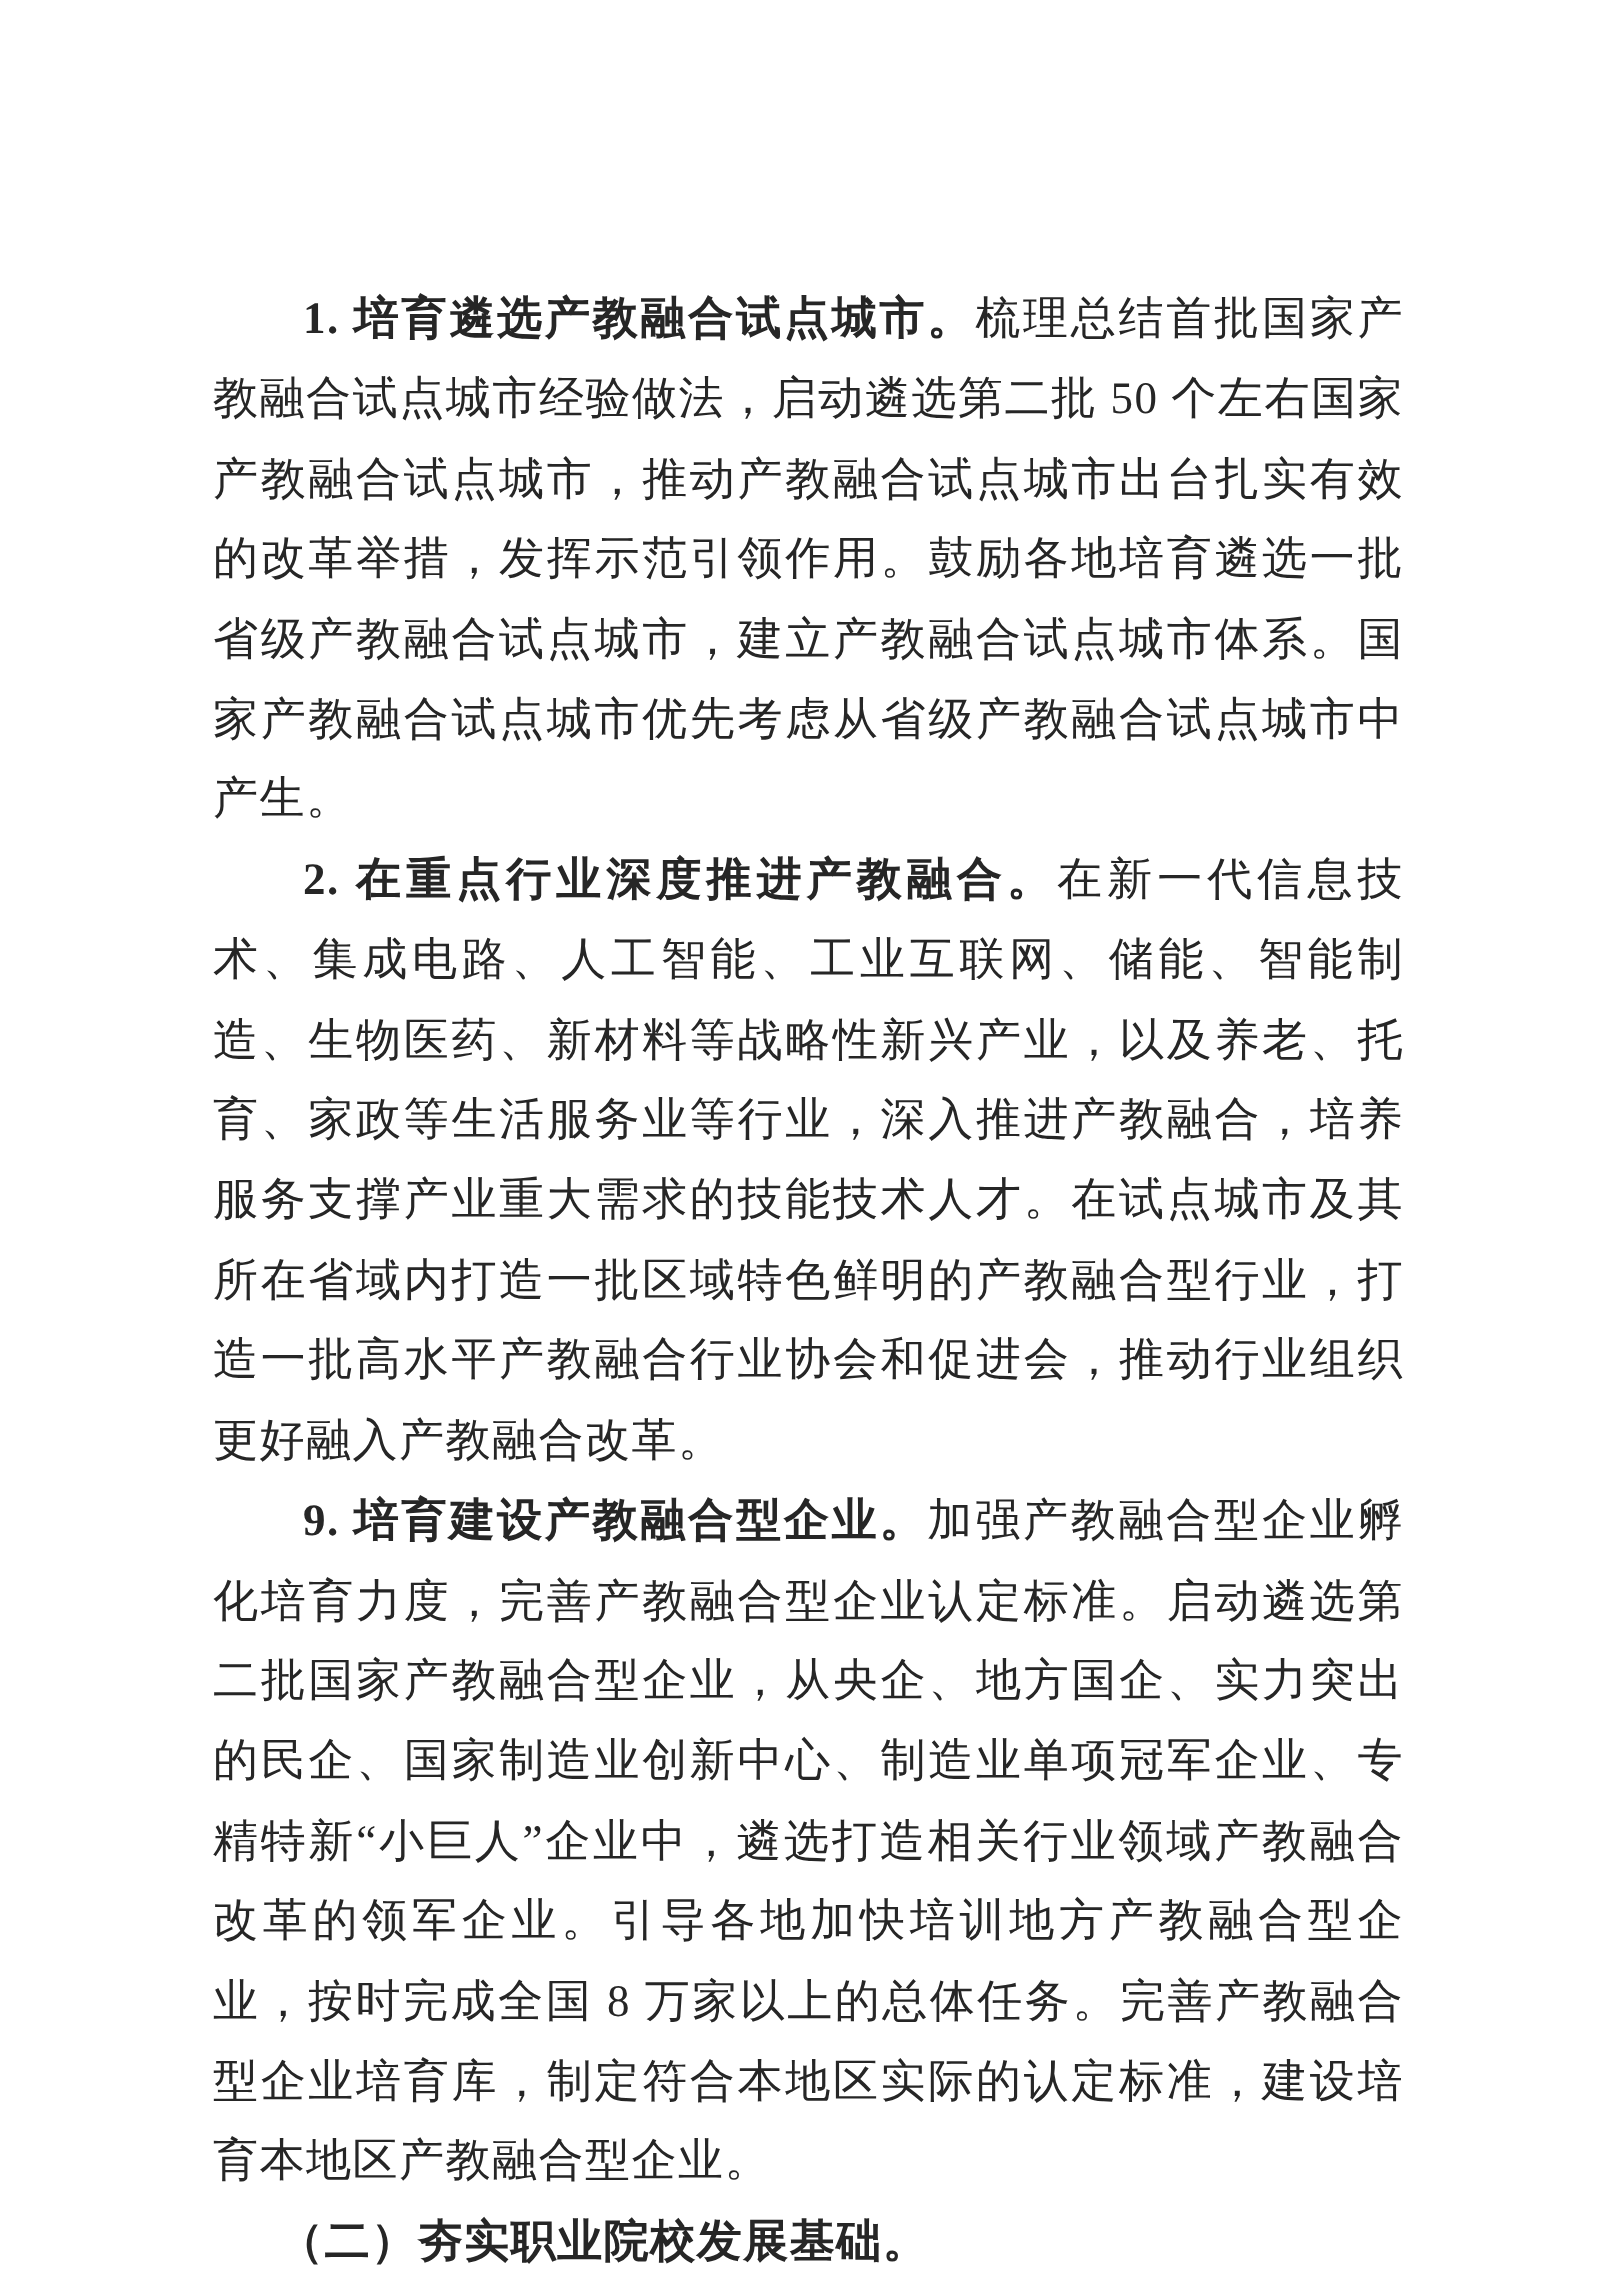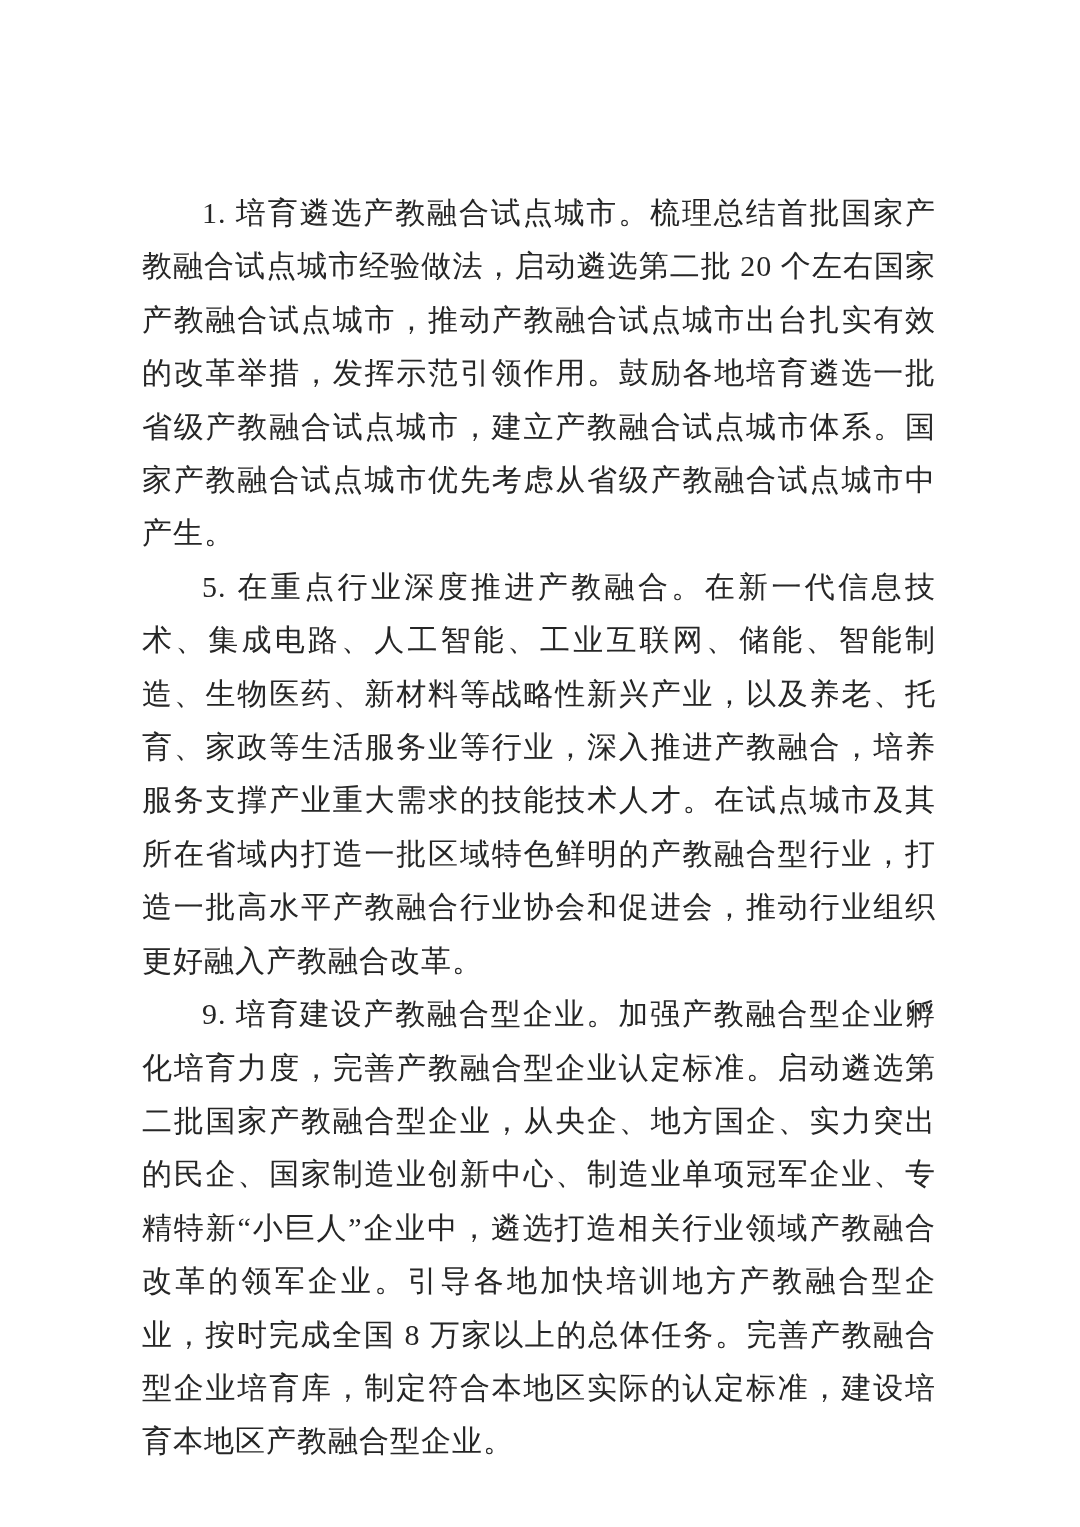--- a/index.html
+++ b/index.html
@@ -33,7 +33,7 @@
     text-indent: 2em;
   }
   .para-lead {
-    font-weight: 400;
+    font-weight: 700;
   }
   .section-heading {
     text-indent: 1.45em;

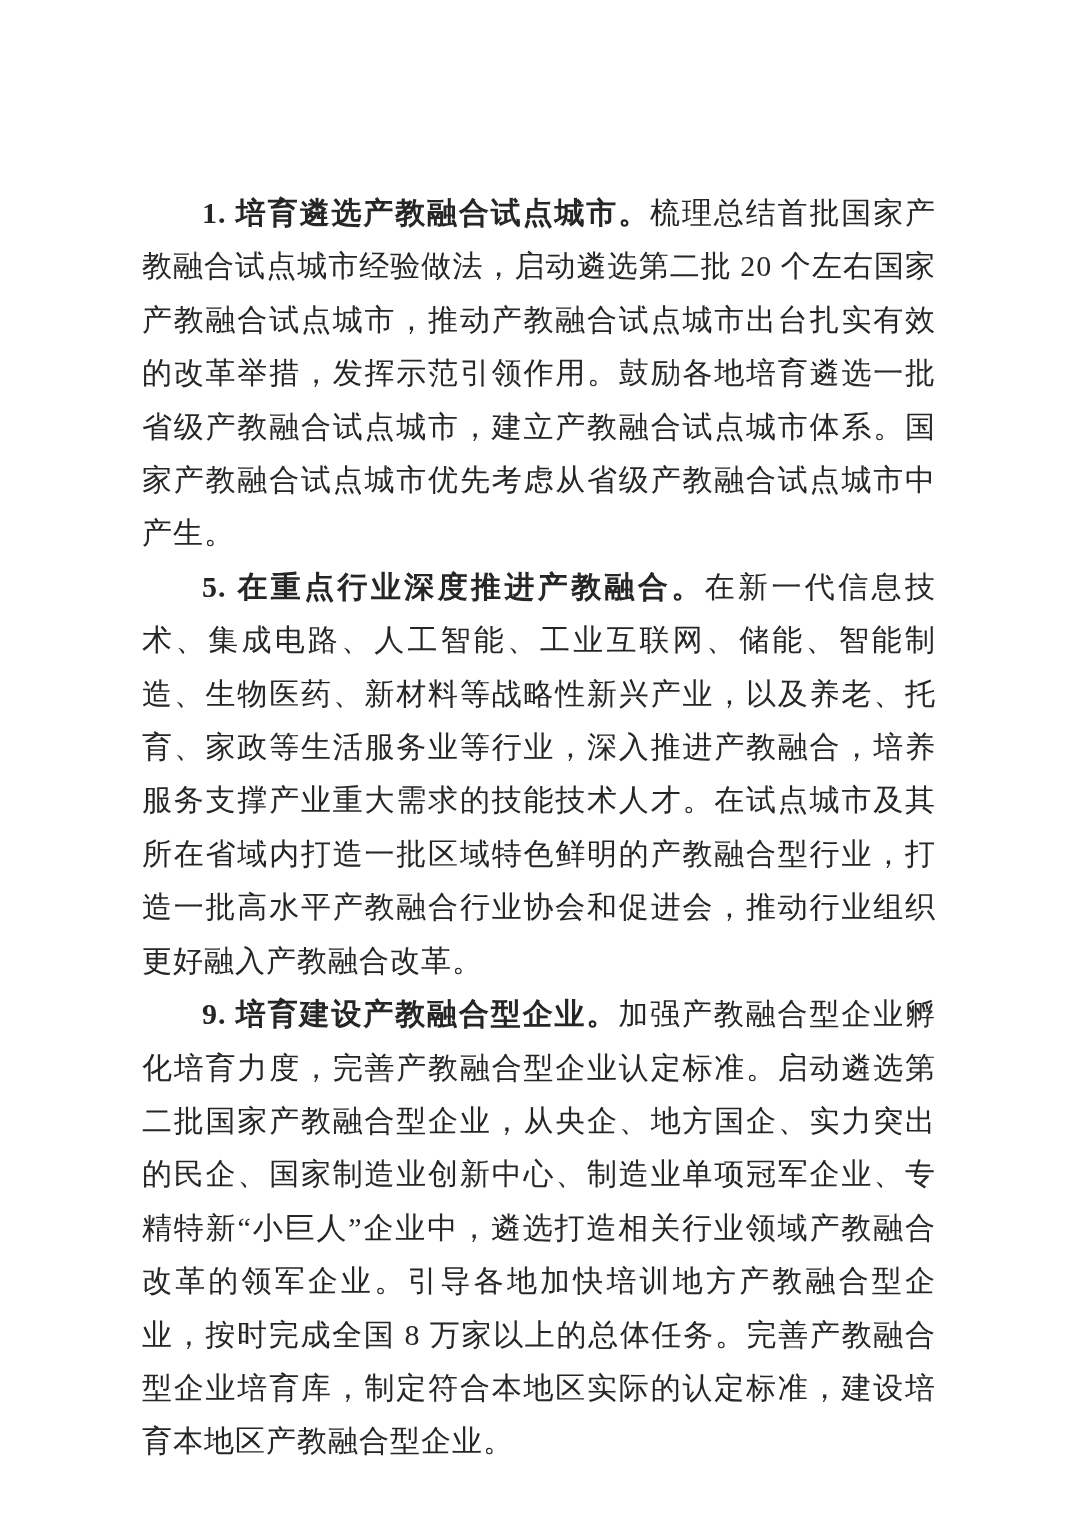--- a/index.html
+++ b/index.html
@@ -46,7 +46,7 @@
 <div class="page">
   <div class="doc-body">
 
-    <p class="para"><span class="para-lead">1. 培育遴选产教融合试点城市。</span><span>梳理总结首批国家产教融合试点城市经验做法，启动遴选第二批 20 个左右国家产教融合试点城市，推动产教融合试点城市出台扎实有效的改革举措，发挥示范引领作用。鼓励各地培育遴选一批省级产教融合试点城市，建立产教融合试点城市体系。国家产教融合试点城市优先考虑从省级产教融合试点城市中产生。</span></p>
+    <p class="para"><span class="para-lead">1. 培育遴选产教融合试点城市。</span><span>梳理总结首批国家产教融合试点城市经验做法，启动遴选第二批 50 个左右国家产教融合试点城市，推动产教融合试点城市出台扎实有效的改革举措，发挥示范引领作用。鼓励各地培育遴选一批省级产教融合试点城市，建立产教融合试点城市体系。国家产教融合试点城市优先考虑从省级产教融合试点城市中产生。</span></p>
 
     <p class="para"><span class="para-lead">5. 在重点行业深度推进产教融合。</span><span>在新一代信息技术、集成电路、人工智能、工业互联网、储能、智能制造、生物医药、新材料等战略性新兴产业，以及养老、托育、家政等生活服务业等行业，深入推进产教融合，培养服务支撑产业重大需求的技能技术人才。在试点城市及其所在省域内打造一批区域特色鲜明的产教融合型行业，打造一批高水平产教融合行业协会和促进会，推动行业组织更好融入产教融合改革。</span></p>
 

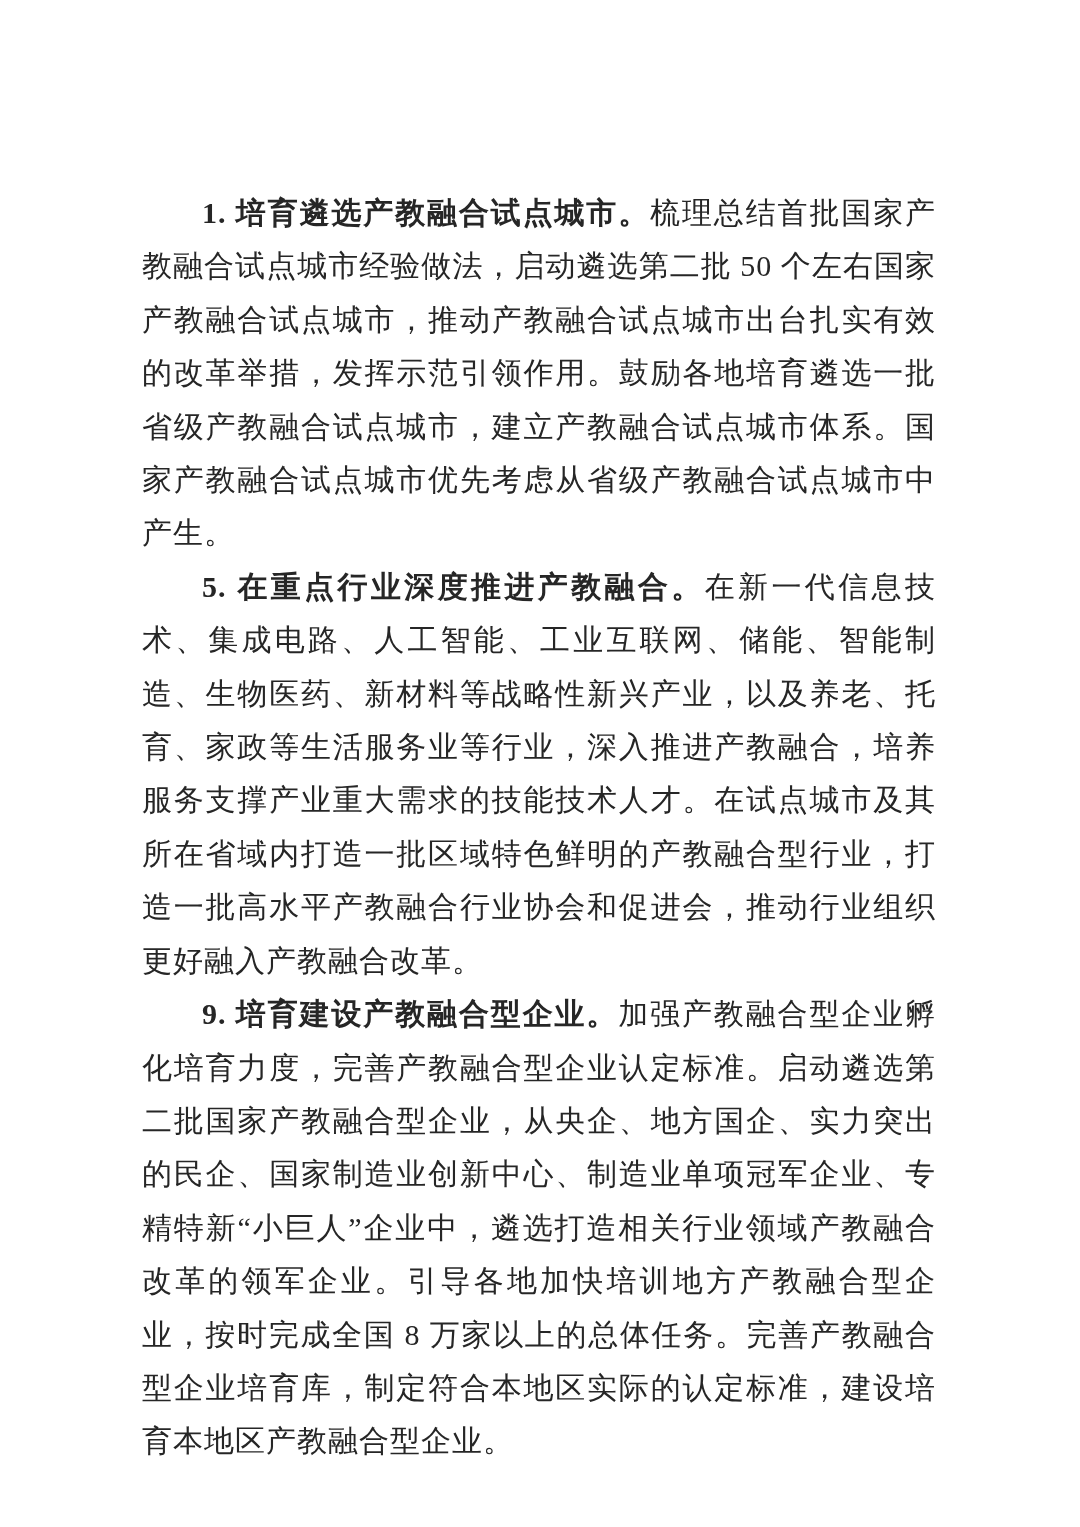--- a/index.html
+++ b/index.html
@@ -48,7 +48,7 @@
 
     <p class="para"><span class="para-lead">1. 培育遴选产教融合试点城市。</span><span>梳理总结首批国家产教融合试点城市经验做法，启动遴选第二批 50 个左右国家产教融合试点城市，推动产教融合试点城市出台扎实有效的改革举措，发挥示范引领作用。鼓励各地培育遴选一批省级产教融合试点城市，建立产教融合试点城市体系。国家产教融合试点城市优先考虑从省级产教融合试点城市中产生。</span></p>
 
-    <p class="para"><span class="para-lead">5. 在重点行业深度推进产教融合。</span><span>在新一代信息技术、集成电路、人工智能、工业互联网、储能、智能制造、生物医药、新材料等战略性新兴产业，以及养老、托育、家政等生活服务业等行业，深入推进产教融合，培养服务支撑产业重大需求的技能技术人才。在试点城市及其所在省域内打造一批区域特色鲜明的产教融合型行业，打造一批高水平产教融合行业协会和促进会，推动行业组织更好融入产教融合改革。</span></p>
+    <p class="para"><span class="para-lead">2. 在重点行业深度推进产教融合。</span><span>在新一代信息技术、集成电路、人工智能、工业互联网、储能、智能制造、生物医药、新材料等战略性新兴产业，以及养老、托育、家政等生活服务业等行业，深入推进产教融合，培养服务支撑产业重大需求的技能技术人才。在试点城市及其所在省域内打造一批区域特色鲜明的产教融合型行业，打造一批高水平产教融合行业协会和促进会，推动行业组织更好融入产教融合改革。</span></p>
 
     <p class="para"><span class="para-lead">9. 培育建设产教融合型企业。</span><span>加强产教融合型企业孵化培育力度，完善产教融合型企业认定标准。启动遴选第二批国家产教融合型企业，从央企、地方国企、实力突出的民企、国家制造业创新中心、制造业单项冠军企业、专精特新“小巨人”企业中，遴选打造相关行业领域产教融合改革的领军企业。引导各地加快培训地方产教融合型企业，按时完成全国 8 万家以上的总体任务。完善产教融合型企业培育库，制定符合本地区实际的认定标准，建设培育本地区产教融合型企业。</span></p>
 

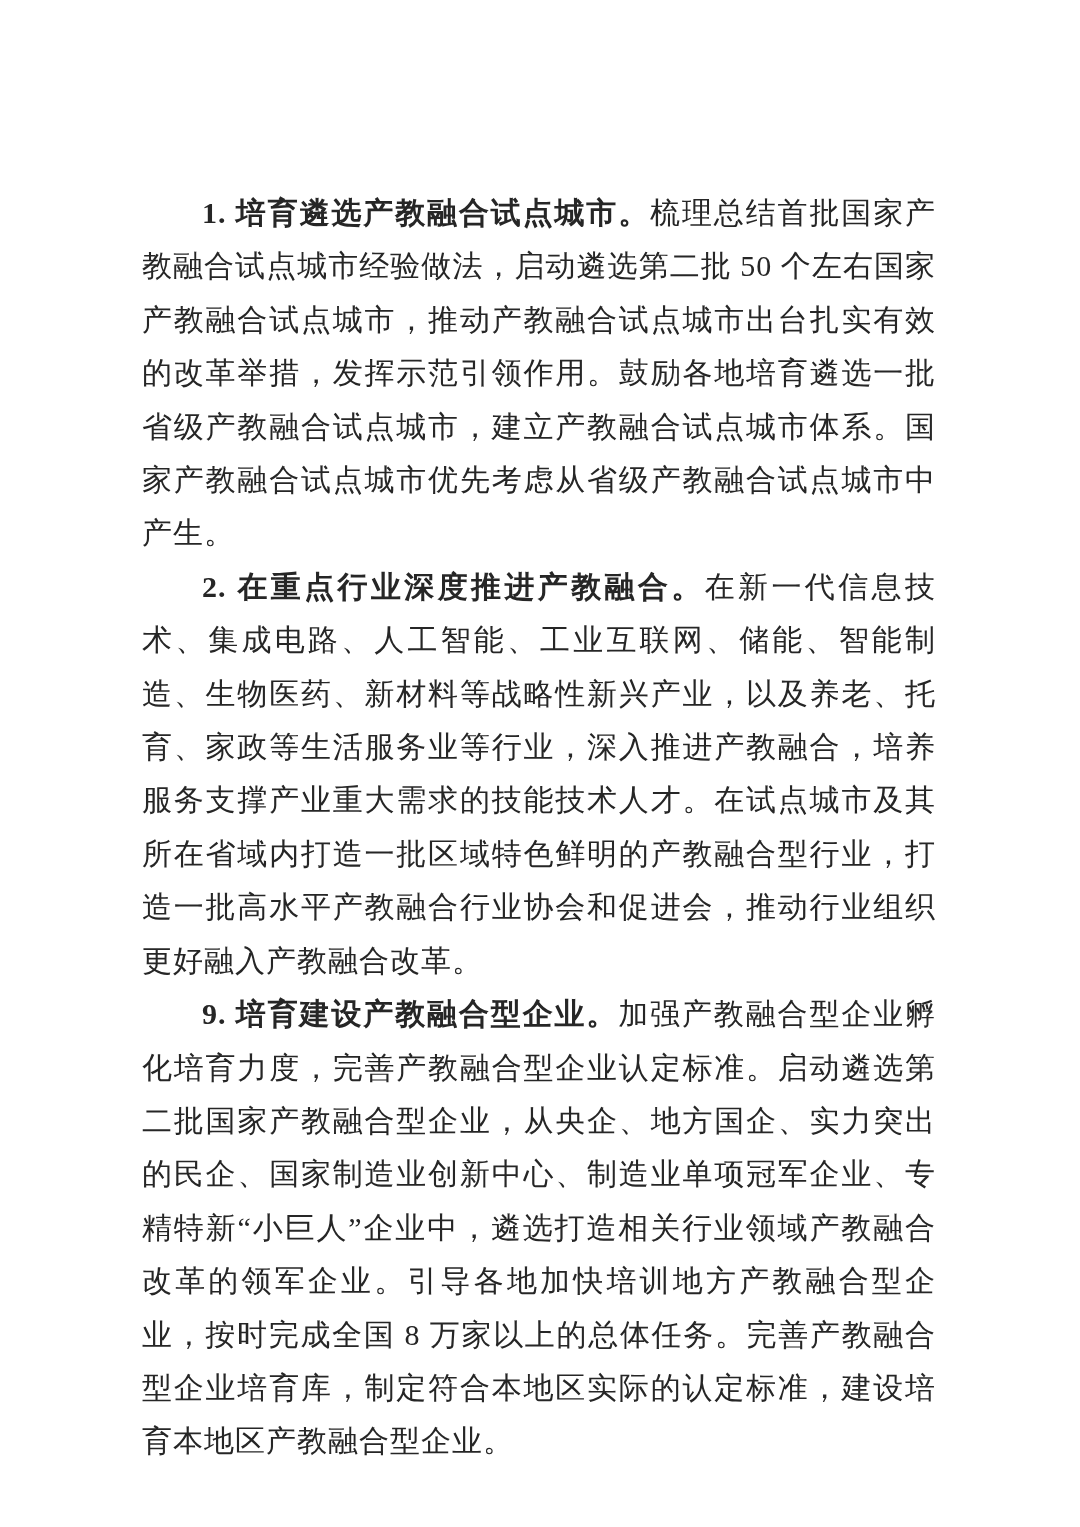--- a/index.html
+++ b/index.html
@@ -52,6 +52,7 @@
 
     <p class="para"><span class="para-lead">9. 培育建设产教融合型企业。</span><span>加强产教融合型企业孵化培育力度，完善产教融合型企业认定标准。启动遴选第二批国家产教融合型企业，从央企、地方国企、实力突出的民企、国家制造业创新中心、制造业单项冠军企业、专精特新“小巨人”企业中，遴选打造相关行业领域产教融合改革的领军企业。引导各地加快培训地方产教融合型企业，按时完成全国 8 万家以上的总体任务。完善产教融合型企业培育库，制定符合本地区实际的认定标准，建设培育本地区产教融合型企业。</span></p>
 
+    <p class="para section-heading"><span class="para-lead">（二）夯实职业院校发展基础。</span><span></span></p>
 
   </div>
 </div>

